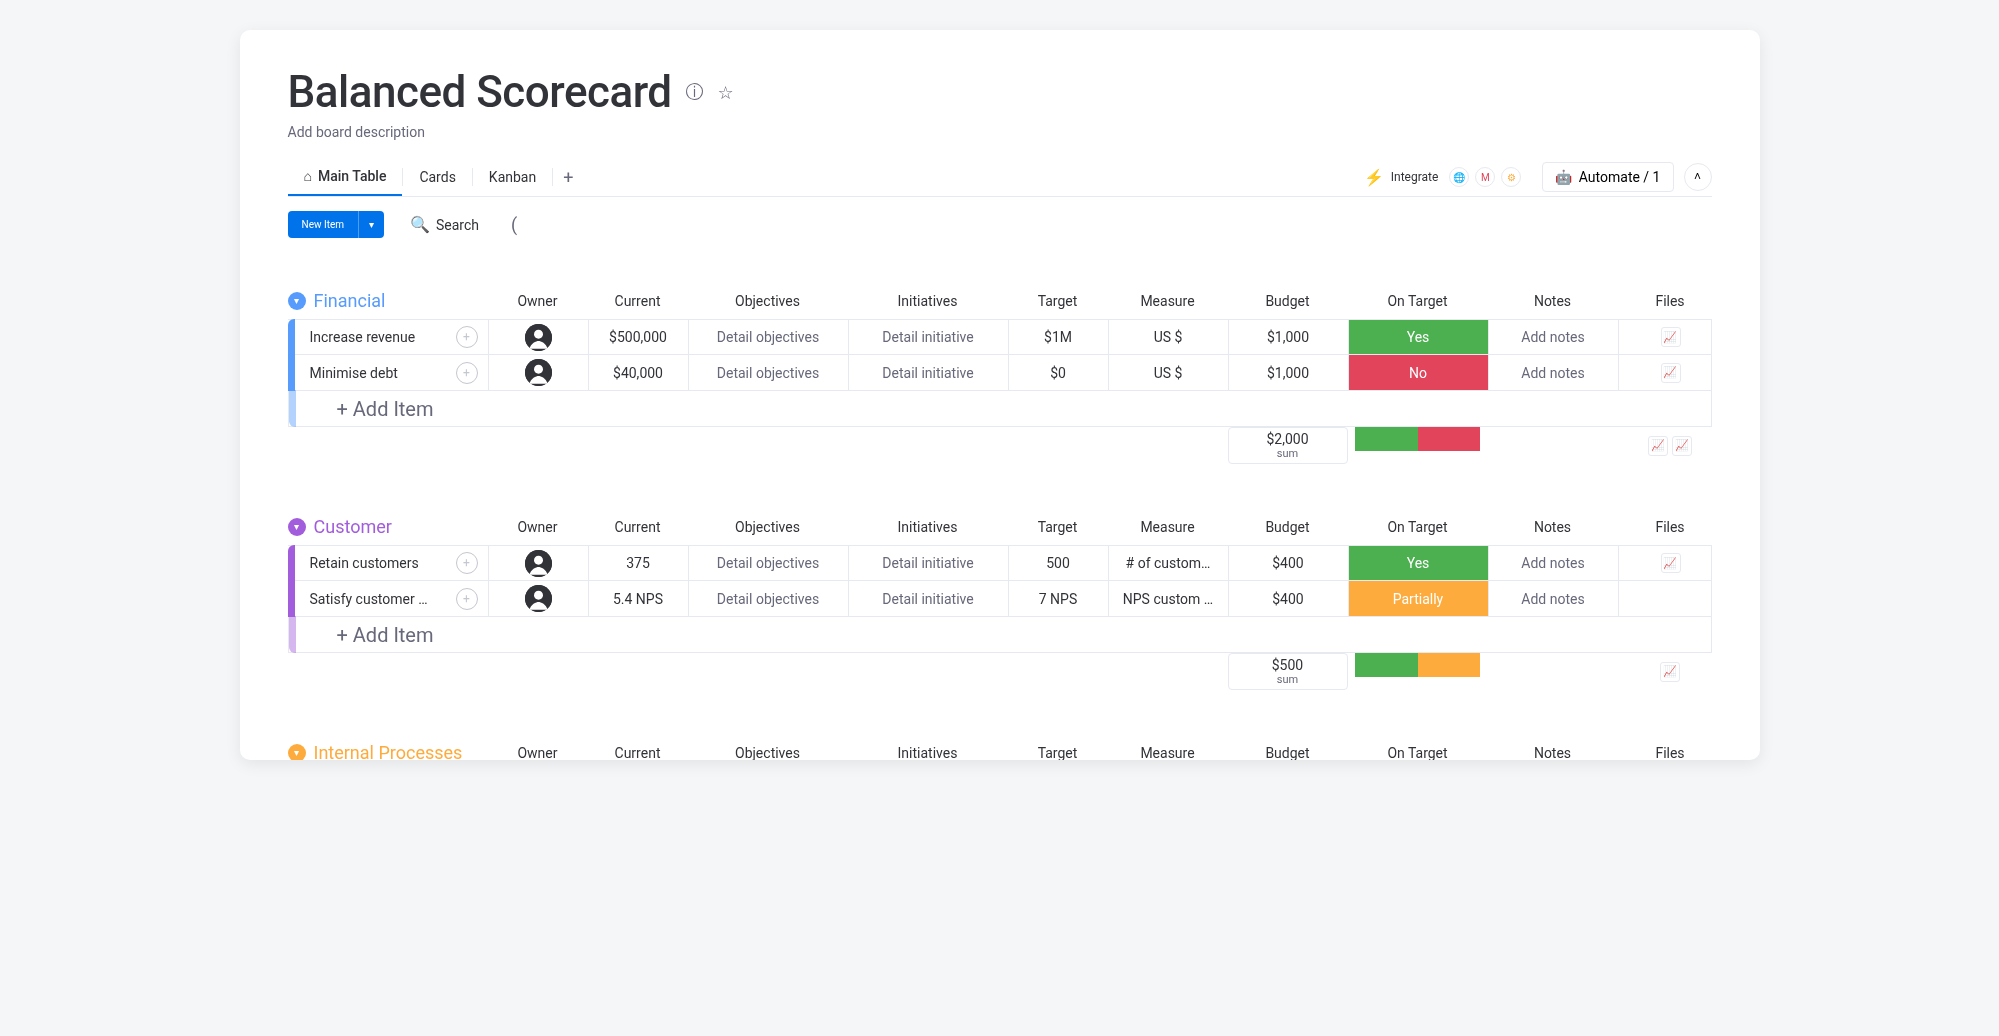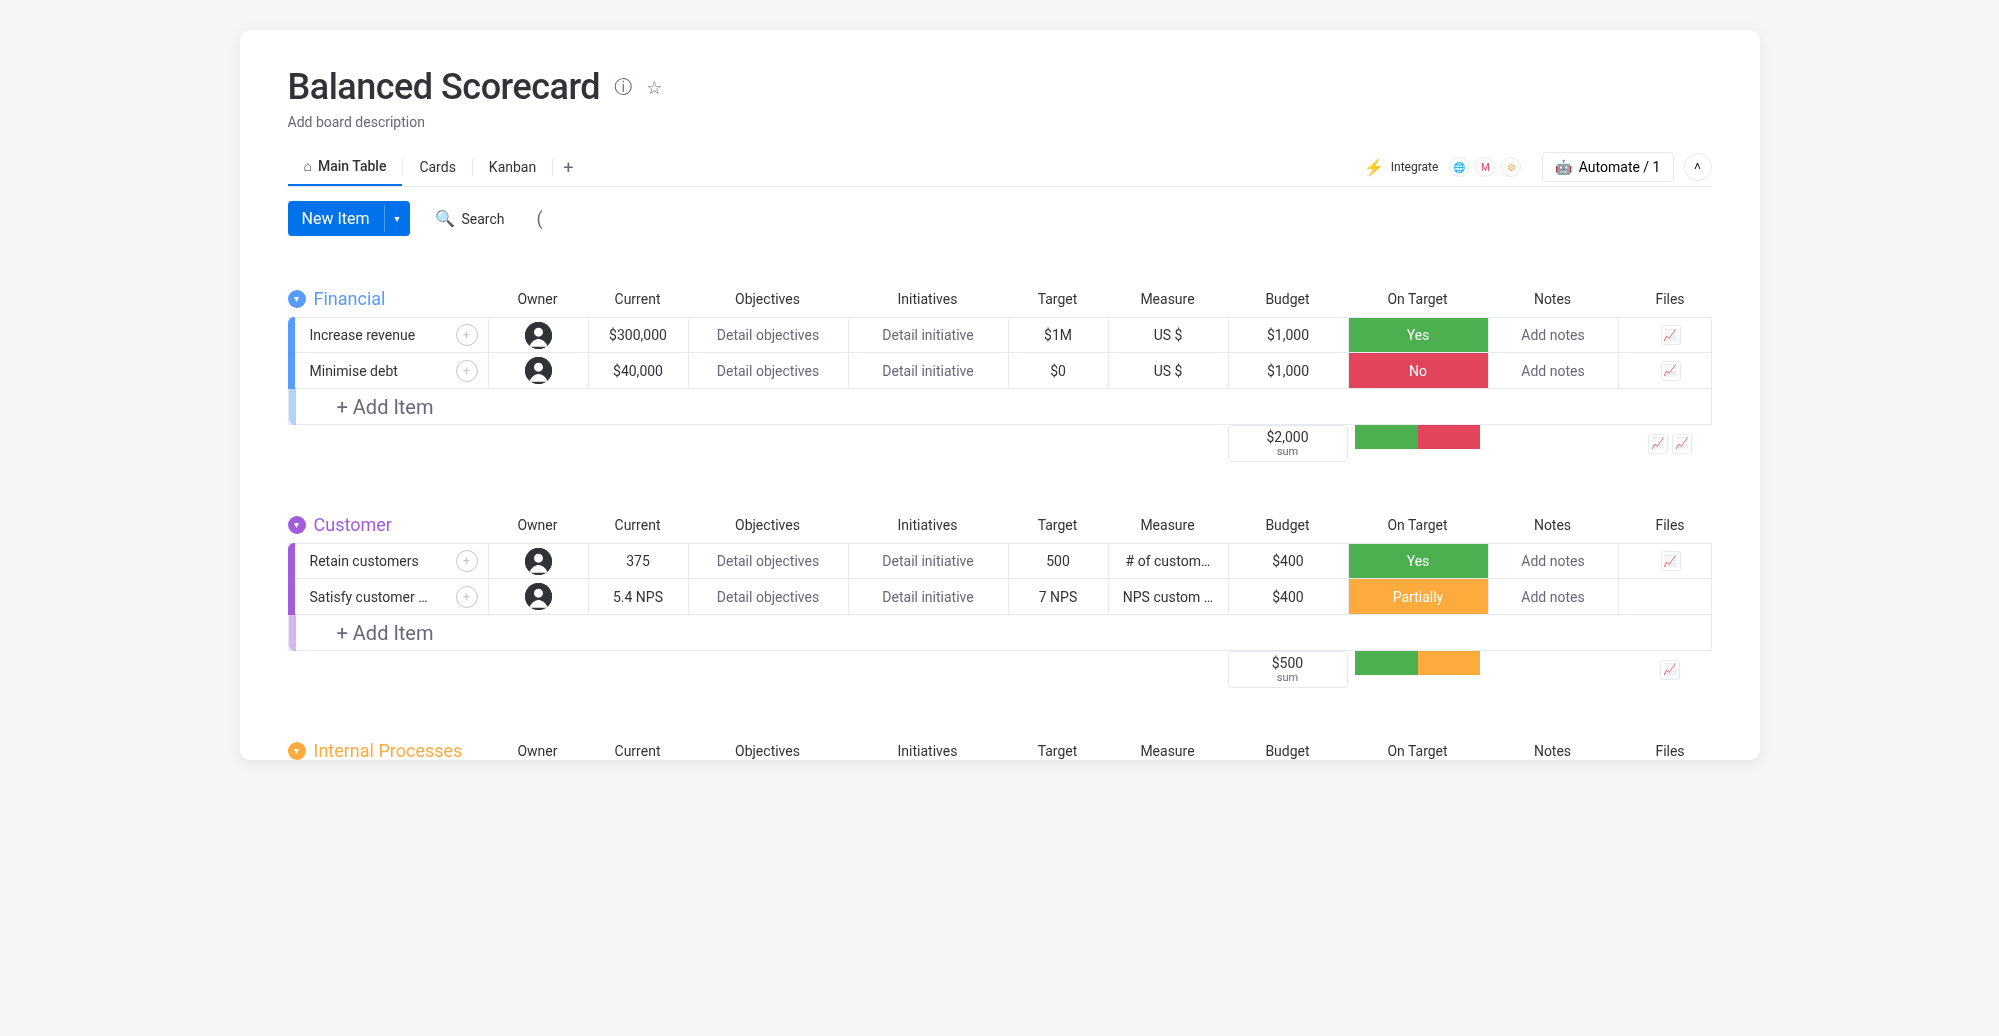--- a/index.html
+++ b/index.html
@@ -6,7 +6,7 @@
 body { background:#f5f6f8; padding:30px; }
 .board-card { background:#fff; border-radius:10px; box-shadow:0 4px 16px rgba(0,0,0,.08); padding:36px 48px 0 48px; max-width:1520px; margin:0 auto; overflow:hidden; height:730px; position:relative; }
 .header-row { display:flex; align-items:center; gap:14px; }
-.board-title { font-size:36px; font-weight:500; color:#323338; letter-spacing:-.5px; }
+.board-title { font-size:44px; font-weight:500; color:#323338; letter-spacing:-.5px; }
 .info-icon,.star-icon { font-size:18px; color:#676879; cursor:pointer; }
 .board-desc { color:#676879; font-size:14px; margin-top:6px; cursor:pointer; }
 .tabs-row { display:flex; align-items:center; margin-top:18px; border-bottom:1px solid #e6e9ef; justify-content:space-between; }

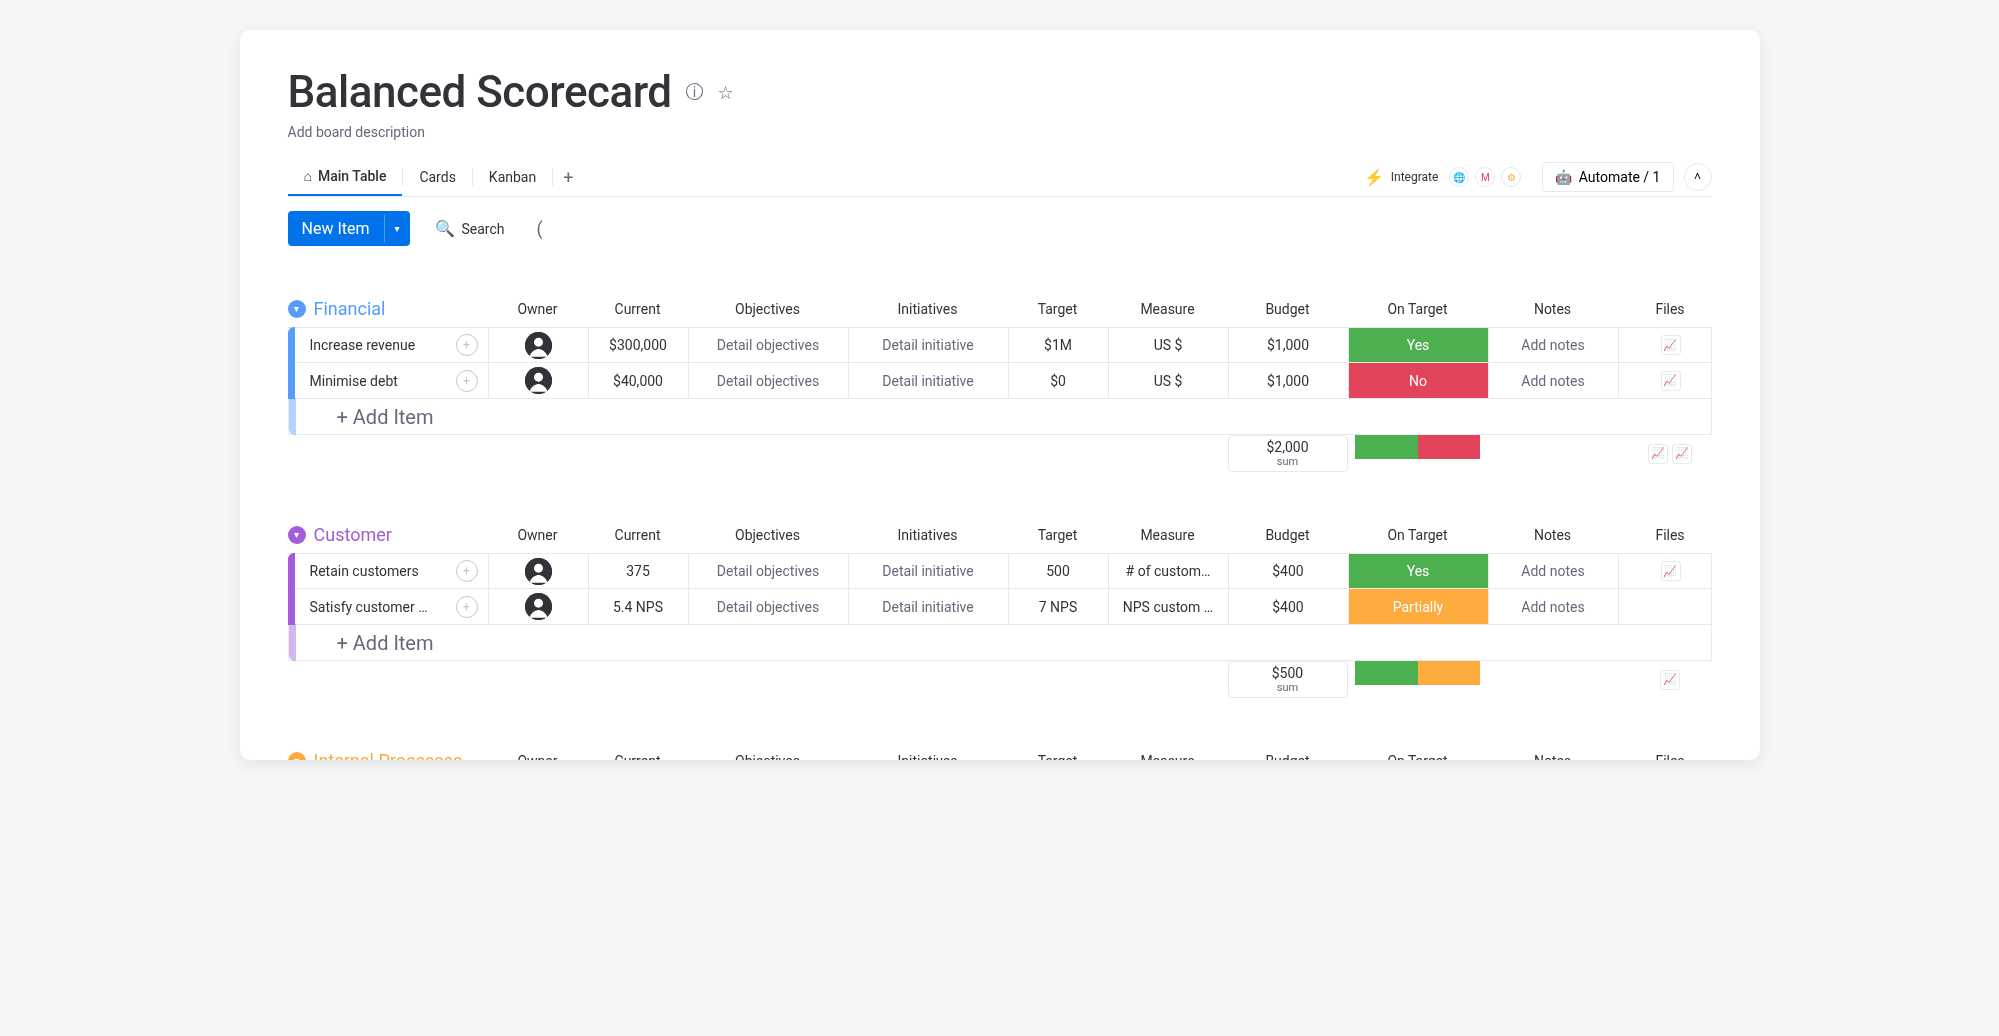--- a/index.html
+++ b/index.html
@@ -21,7 +21,7 @@
 .chevron-btn { width:28px; height:28px; border:1px solid #e6e9ef; border-radius:50%; display:flex; align-items:center; justify-content:center; margin-left:10px; font-size:12px; cursor:pointer; }
 .toolbar-row { display:flex; align-items:center; margin-top:14px; gap:12px; }
 .new-item-btn { display:flex; align-items:center; background:#0073ea; color:#fff; border-radius:4px; overflow:hidden; cursor:pointer; }
-.new-item-main { padding:8px 14px; font-size:16px; }
+.new-item-main { padding:8px 14px; font-size:10px; }
 .new-item-caret { padding:8px 10px; border-left:1px solid rgba(255,255,255,.3); font-size:10px; }
 .search-wrap { display:flex; align-items:center; gap:6px; color:#323338; font-size:14px; margin-left:14px; cursor:pointer; }
 .search-icon { font-size:16px; }

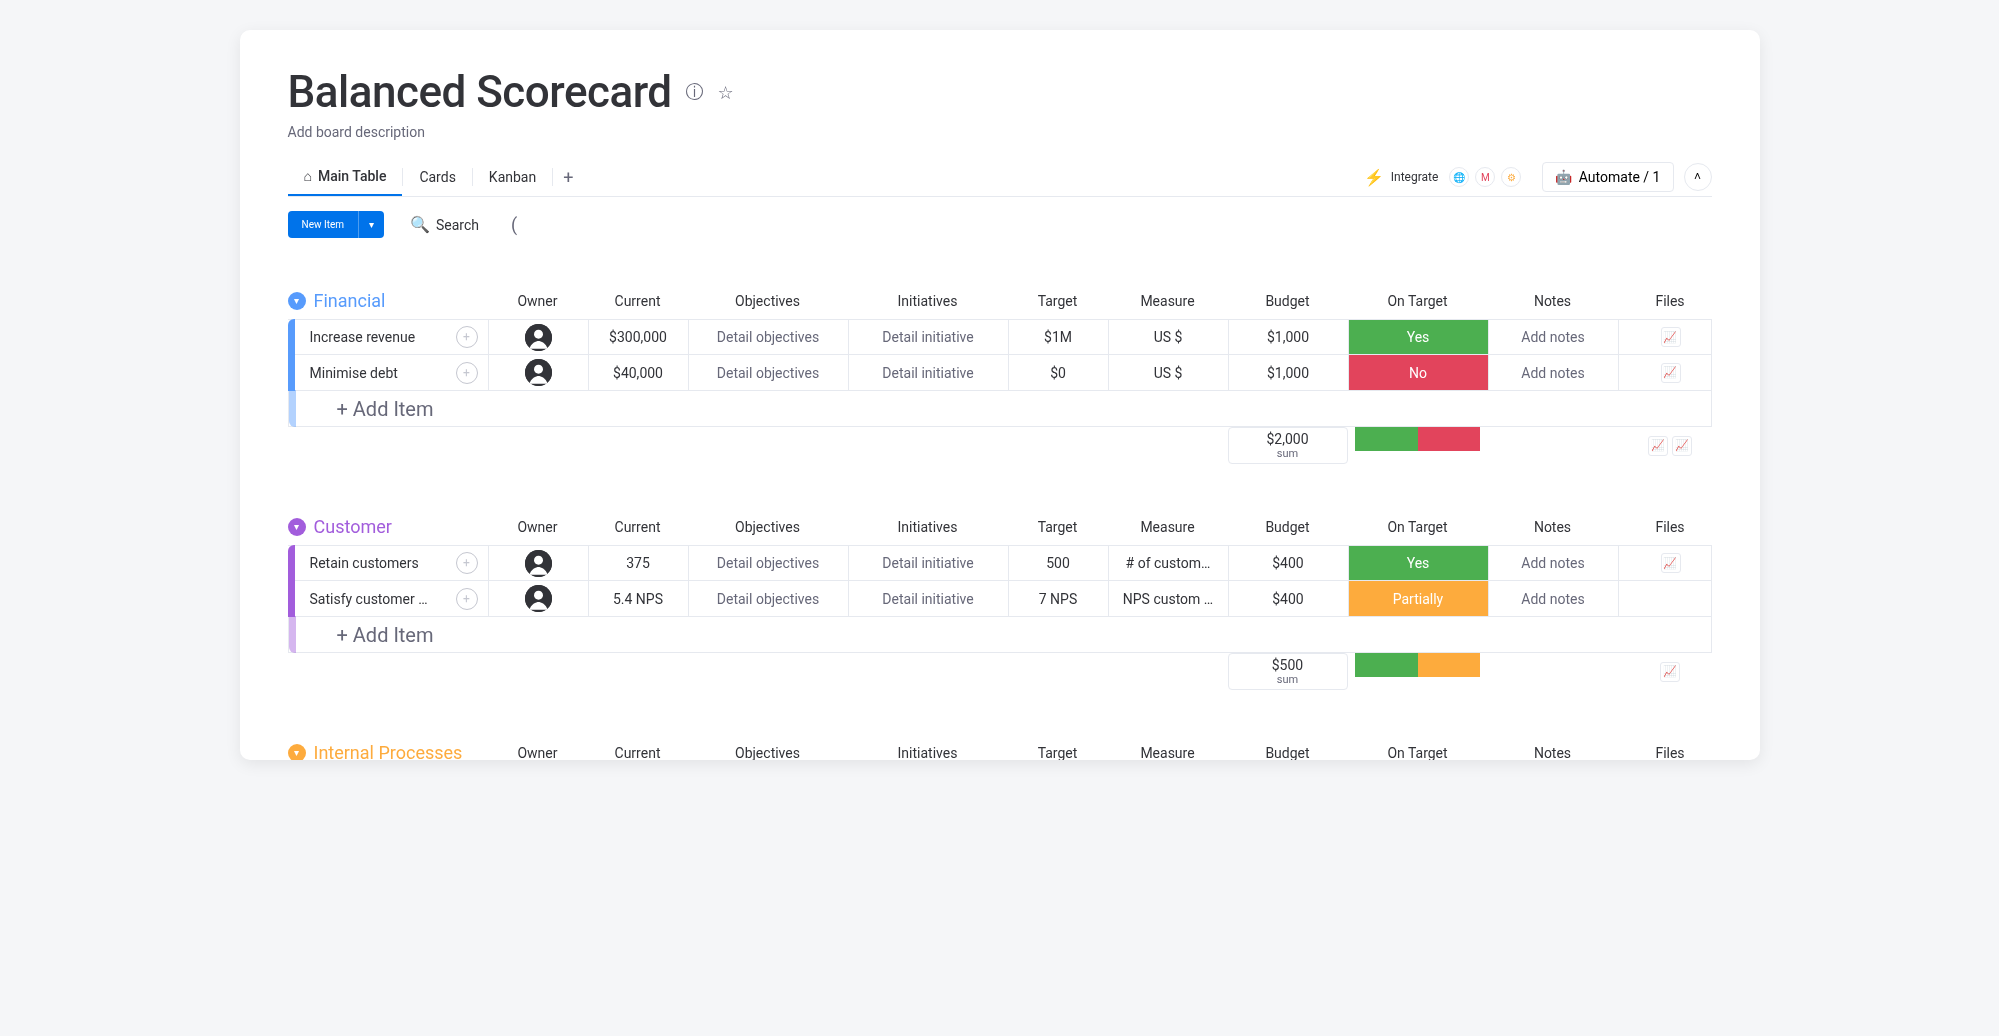--- a/index.html
+++ b/index.html
@@ -144,7 +144,7 @@
                 </svg>
               </span>
             </div>
-      <div class="cell">$300,000</div>
+      <div class="cell">$500,000</div>
       <div class="cell muted">Detail objectives</div>
       <div class="cell muted">Detail initiative</div>
       <div class="cell">$1M</div>

